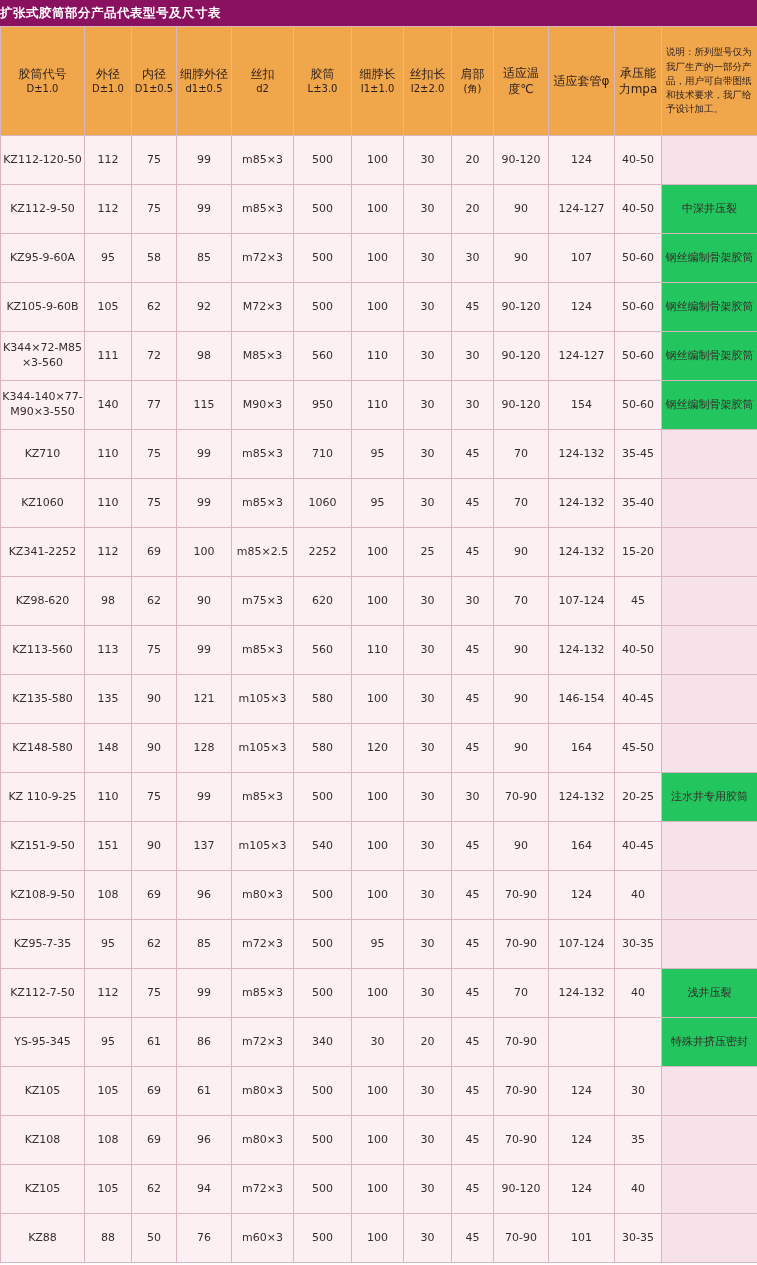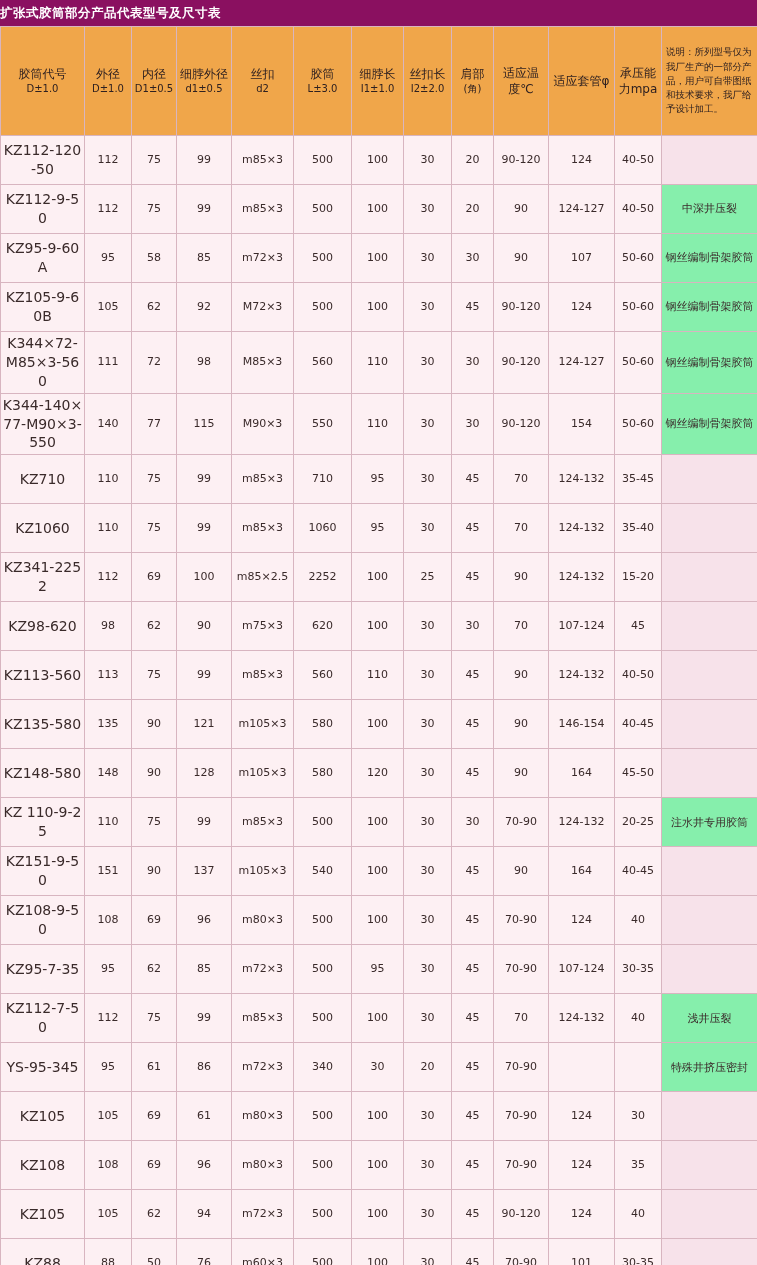--- a/index.html
+++ b/index.html
@@ -70,7 +70,7 @@
   }
   tbody td.code {
     background: #fdf0f3;
-    font-size: 14px;
+    font-size: 11px;
   }
   tbody td.note {
     background: #86efac;

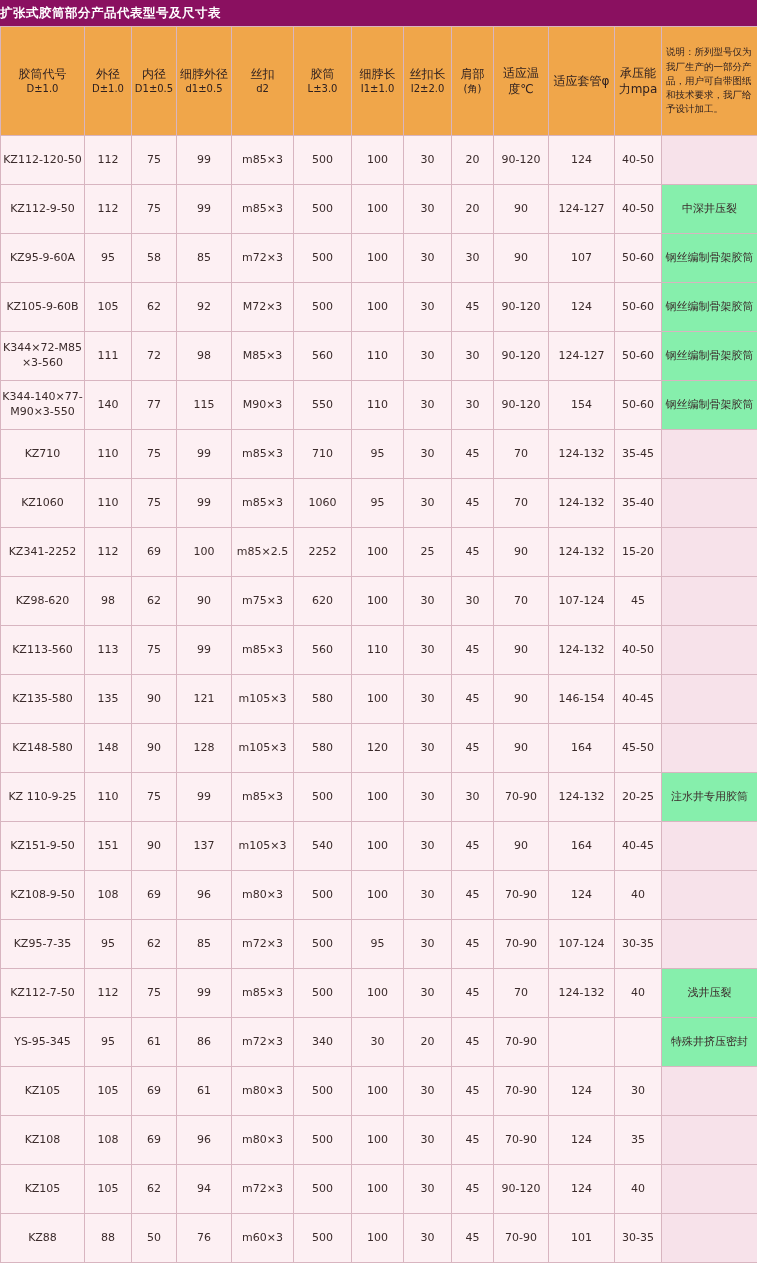--- a/index.html
+++ b/index.html
@@ -73,7 +73,7 @@
     font-size: 11px;
   }
   tbody td.note {
-    background: #86efac;
+    background: #22c55e;
     font-size: 11px;
     line-height: 1.4;
   }

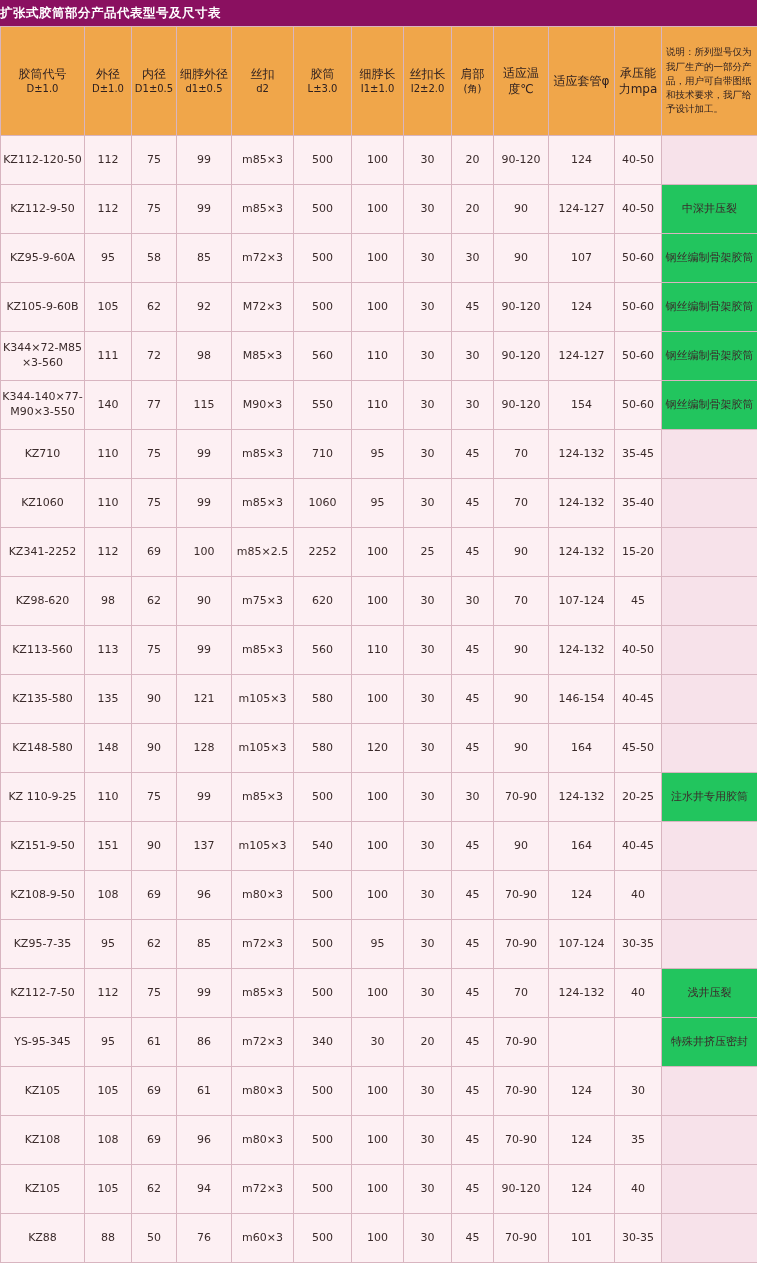--- a/index.html
+++ b/index.html
@@ -250,7 +250,7 @@
           <td>77</td>
           <td>115</td>
           <td>M90×3</td>
-          <td>550</td>
+          <td>950</td>
           <td>110</td>
           <td>30</td>
           <td>30</td>

